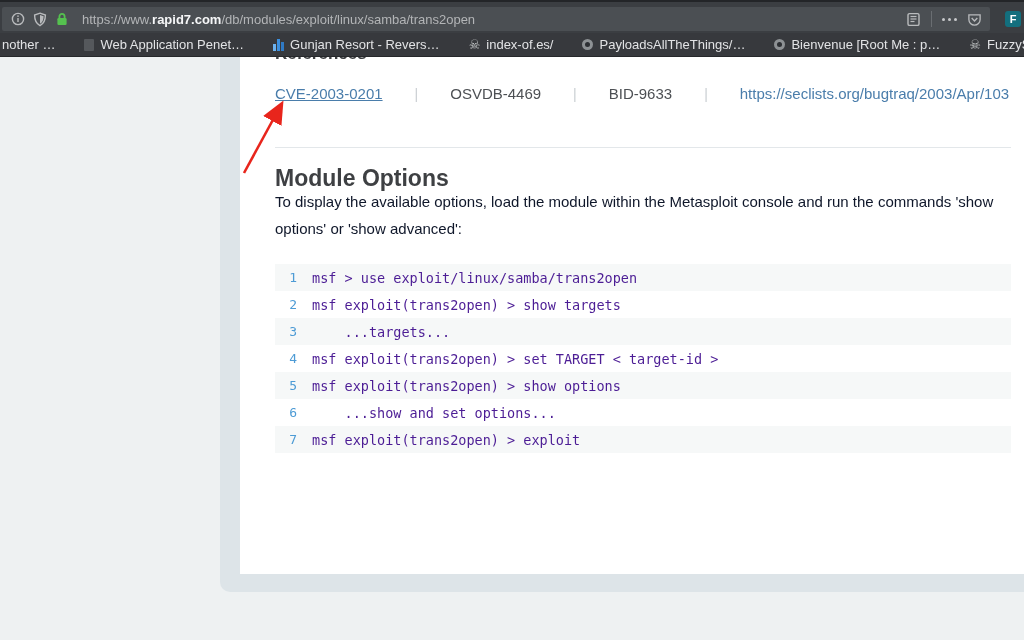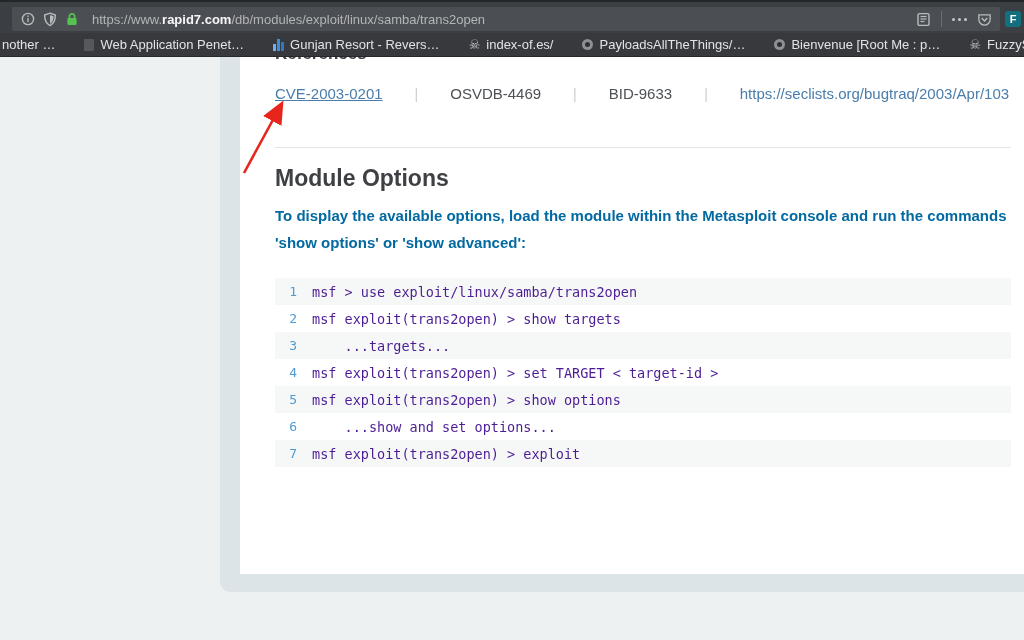--- a/index.html
+++ b/index.html
@@ -10,7 +10,7 @@
   .chrome { position:absolute; top:0; left:0; width:1024px; height:57px; }
   .toolbar { position:absolute; top:0; left:0; right:0; height:33px; background:#3b3e42;
              border-top:2px solid #232528; }
-  .urlbar { position:absolute; left:12px; top:5px; width:988px; height:24px;
+  .urlbar { position:absolute; left:2px; top:5px; width:988px; height:24px;
             background:#4b4f53; border-radius:2px; display:flex; align-items:center;
             padding:5px 8px; }
   .urlbar .icn { width:15px; height:15px; margin-right:7px; flex:0 0 auto; display:flex;

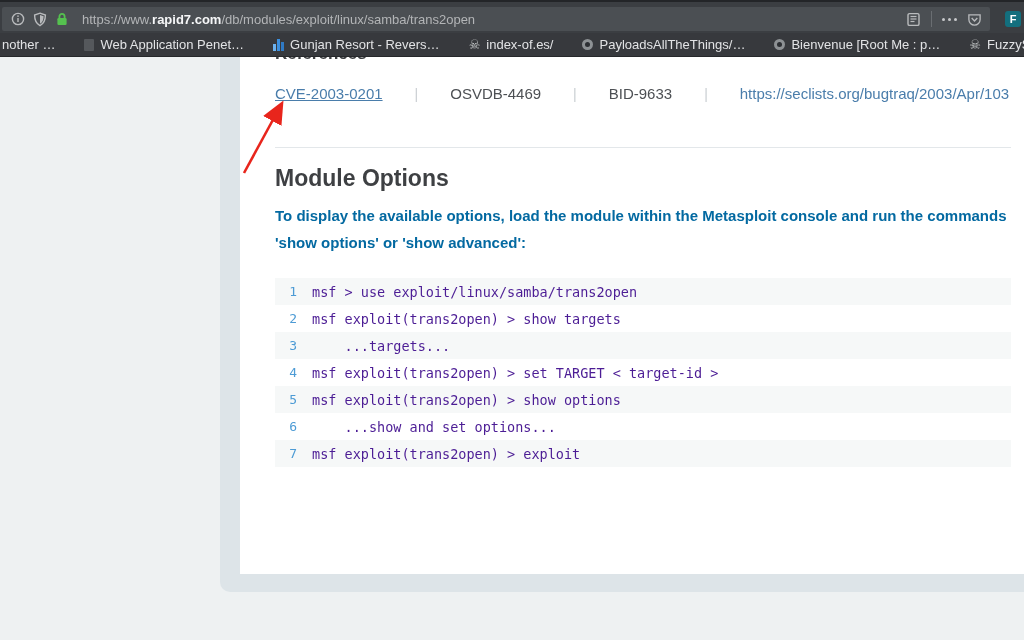--- a/index.html
+++ b/index.html
@@ -54,7 +54,7 @@
   a.ref-link.hovered { text-decoration:underline; }
   .hr { margin-top:45px; height:1px; background:#e3e7ea; }
   .h-section { margin-top:20px; font-size:23px; font-weight:bold; color:#3e4043; line-height:20px; }
-  .desc { margin-top:14px; font-size:15px; line-height:27px; color:#0369a1;font-weight:bold; }
+  .desc { font-size:15px; line-height:27px; color:#0f172a; }
 
   .codeblock { margin-top:22px; }
   .code-row { display:flex; align-items:center; height:27px; }

